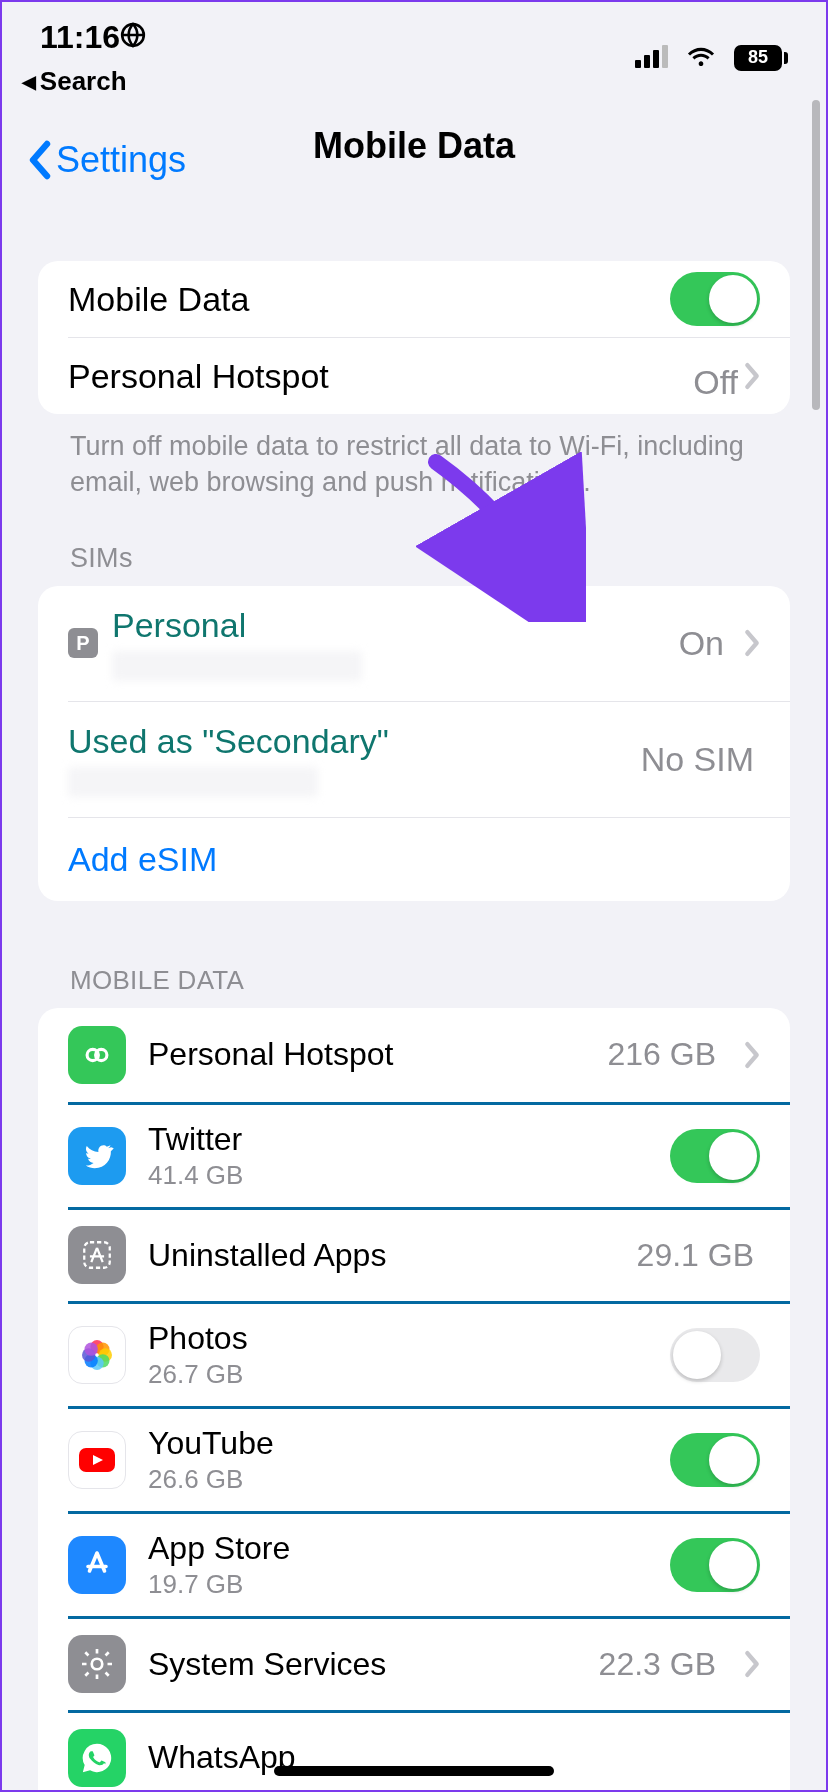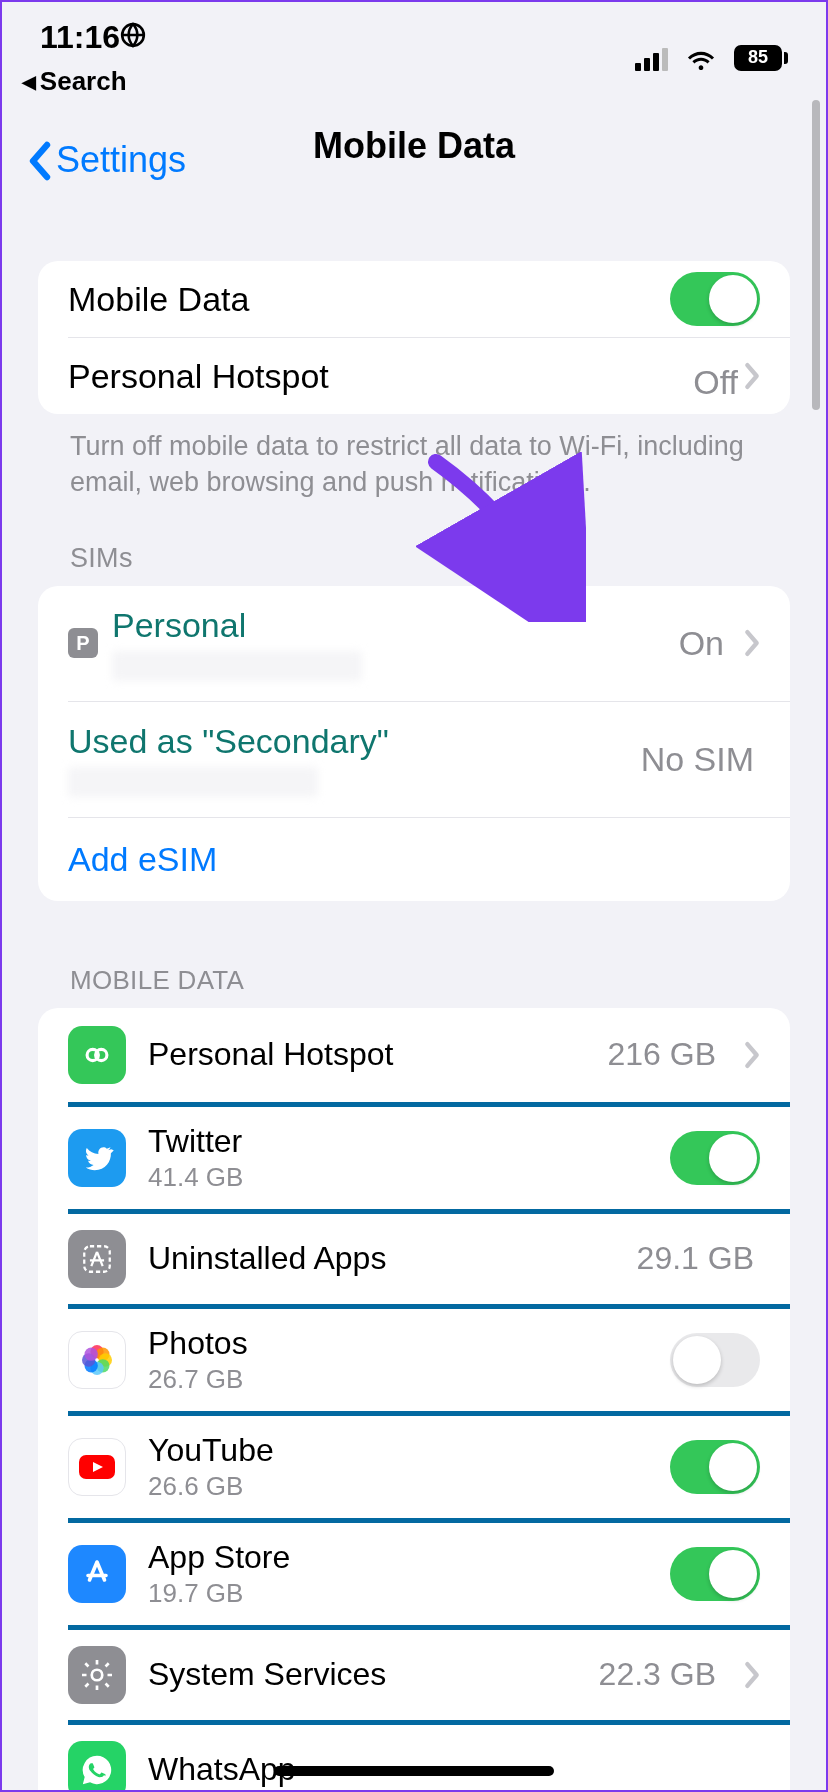--- a/index.html
+++ b/index.html
@@ -8,7 +8,7 @@
     
     .status-bar { display: flex; justify-content: space-between; align-items: center; padding: 10px 38px 0 38px; height: 60px; }
     .status-left { display: flex; align-items: flex-end; font-size: 32px; font-weight: 700; }
-    .status-right { display: flex; align-items: flex-end; gap: 19px; margin-top: 41px; }
+    .status-right { display: flex; align-items: flex-start; gap: 19px; margin-top: 41px; }
     .signal-bars { display: flex; align-items: flex-end; gap: 3px; }
     .signal-bars span { width: 6px; background: #000; border-radius: 1px; }
     .signal-bars span:nth-child(1){height:8px;}

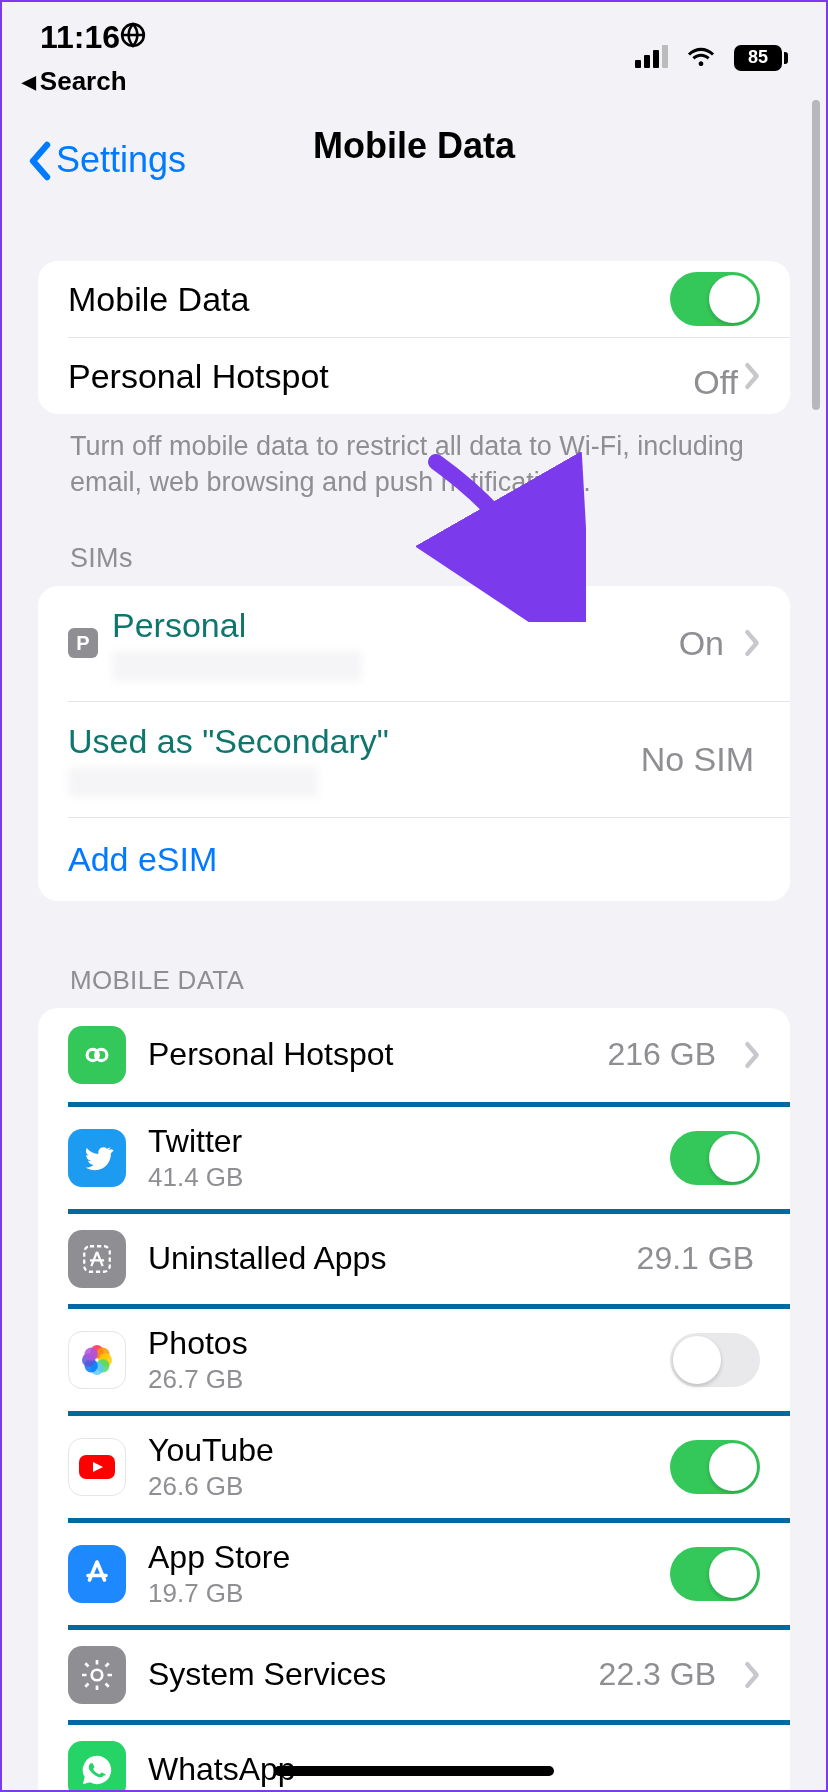--- a/index.html
+++ b/index.html
@@ -26,7 +26,7 @@
 
     
     .nav { display:flex; align-items:center; height: 82px; position:relative; margin-top: 8px; }
-    .nav-back { display:flex; align-items:flex-end; gap:4px; color:#007aff; font-size: 36px; position:absolute; left: 24px; margin-top: 28px; }
+    .nav-back { display:flex; align-items:center; gap:4px; color:#007aff; font-size: 36px; position:absolute; left: 24px; margin-top: 28px; }
     .nav-back svg { width: 26px; height: 40px; }
     .nav-title { width:100%; text-align:center; font-size: 36px; font-weight:700; }
 

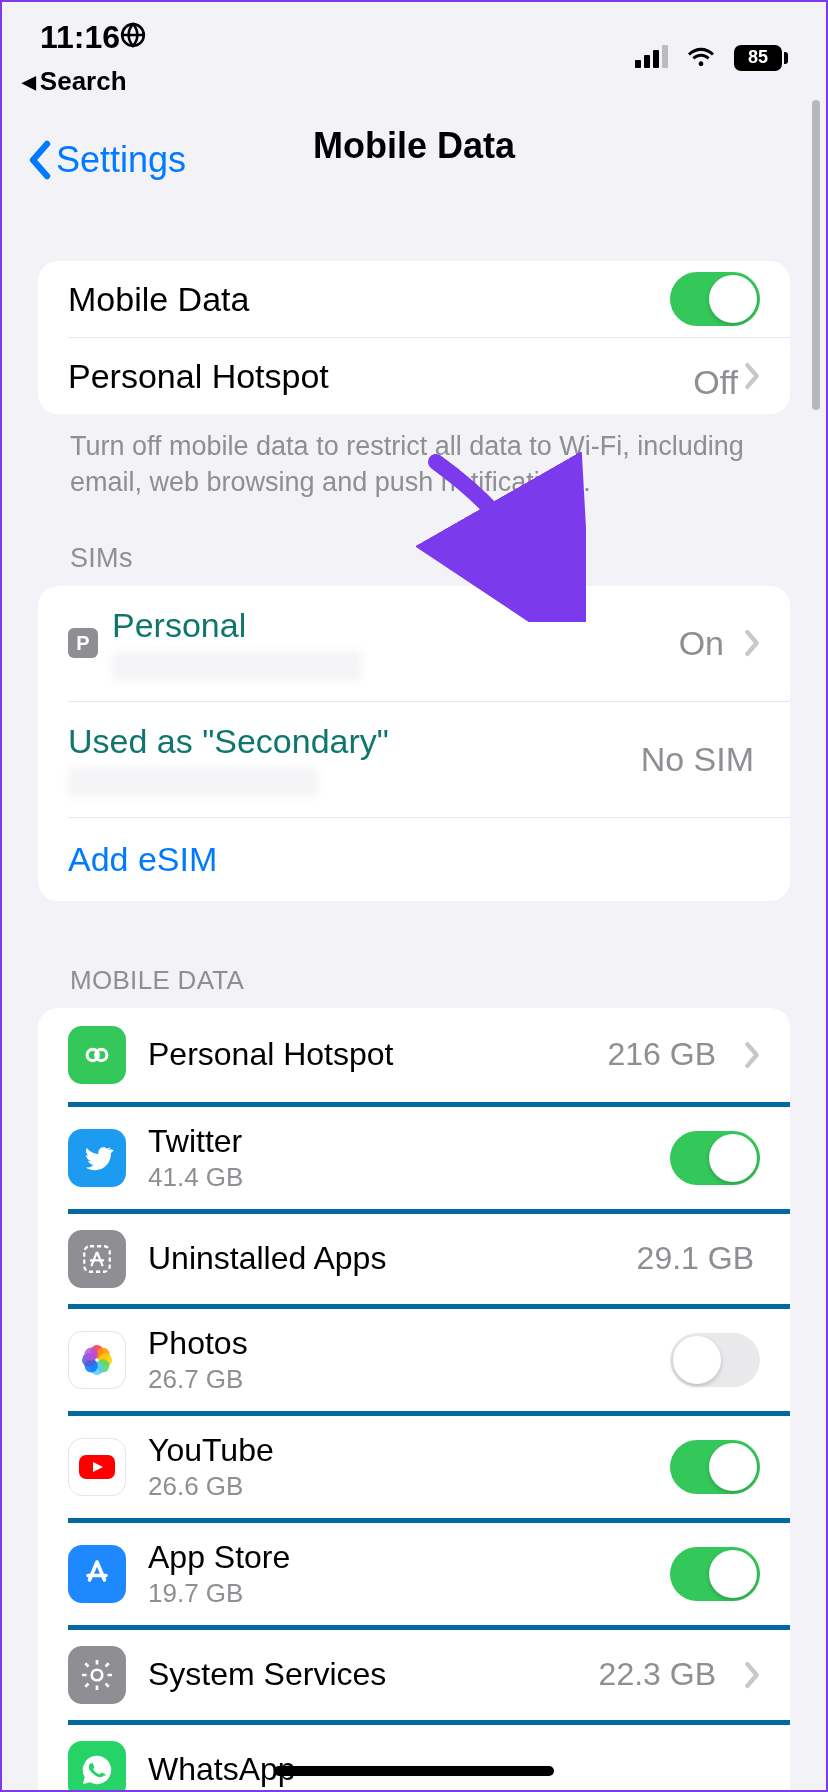--- a/index.html
+++ b/index.html
@@ -68,7 +68,7 @@
     
     .app-row { display:flex; align-items:center; padding: 16px 30px 16px 0; margin-left: 30px; min-height: 94px; gap: 22px; }
     .app-row:first-child { margin-left:0; padding-left:30px; }
-    .app-row + .app-row { border-top: 5px solid #0369a1; }
+    .app-row + .app-row { border-top: 3px solid #0369a1; }
     .app-icon { width:58px; height:58px; border-radius:14px; flex-shrink:0; display:flex; align-items:center; justify-content:center; }
     .app-text { flex:1; display:flex; flex-direction:column; gap:2px; }
     .app-name { font-size: 32px; color:#000; }

